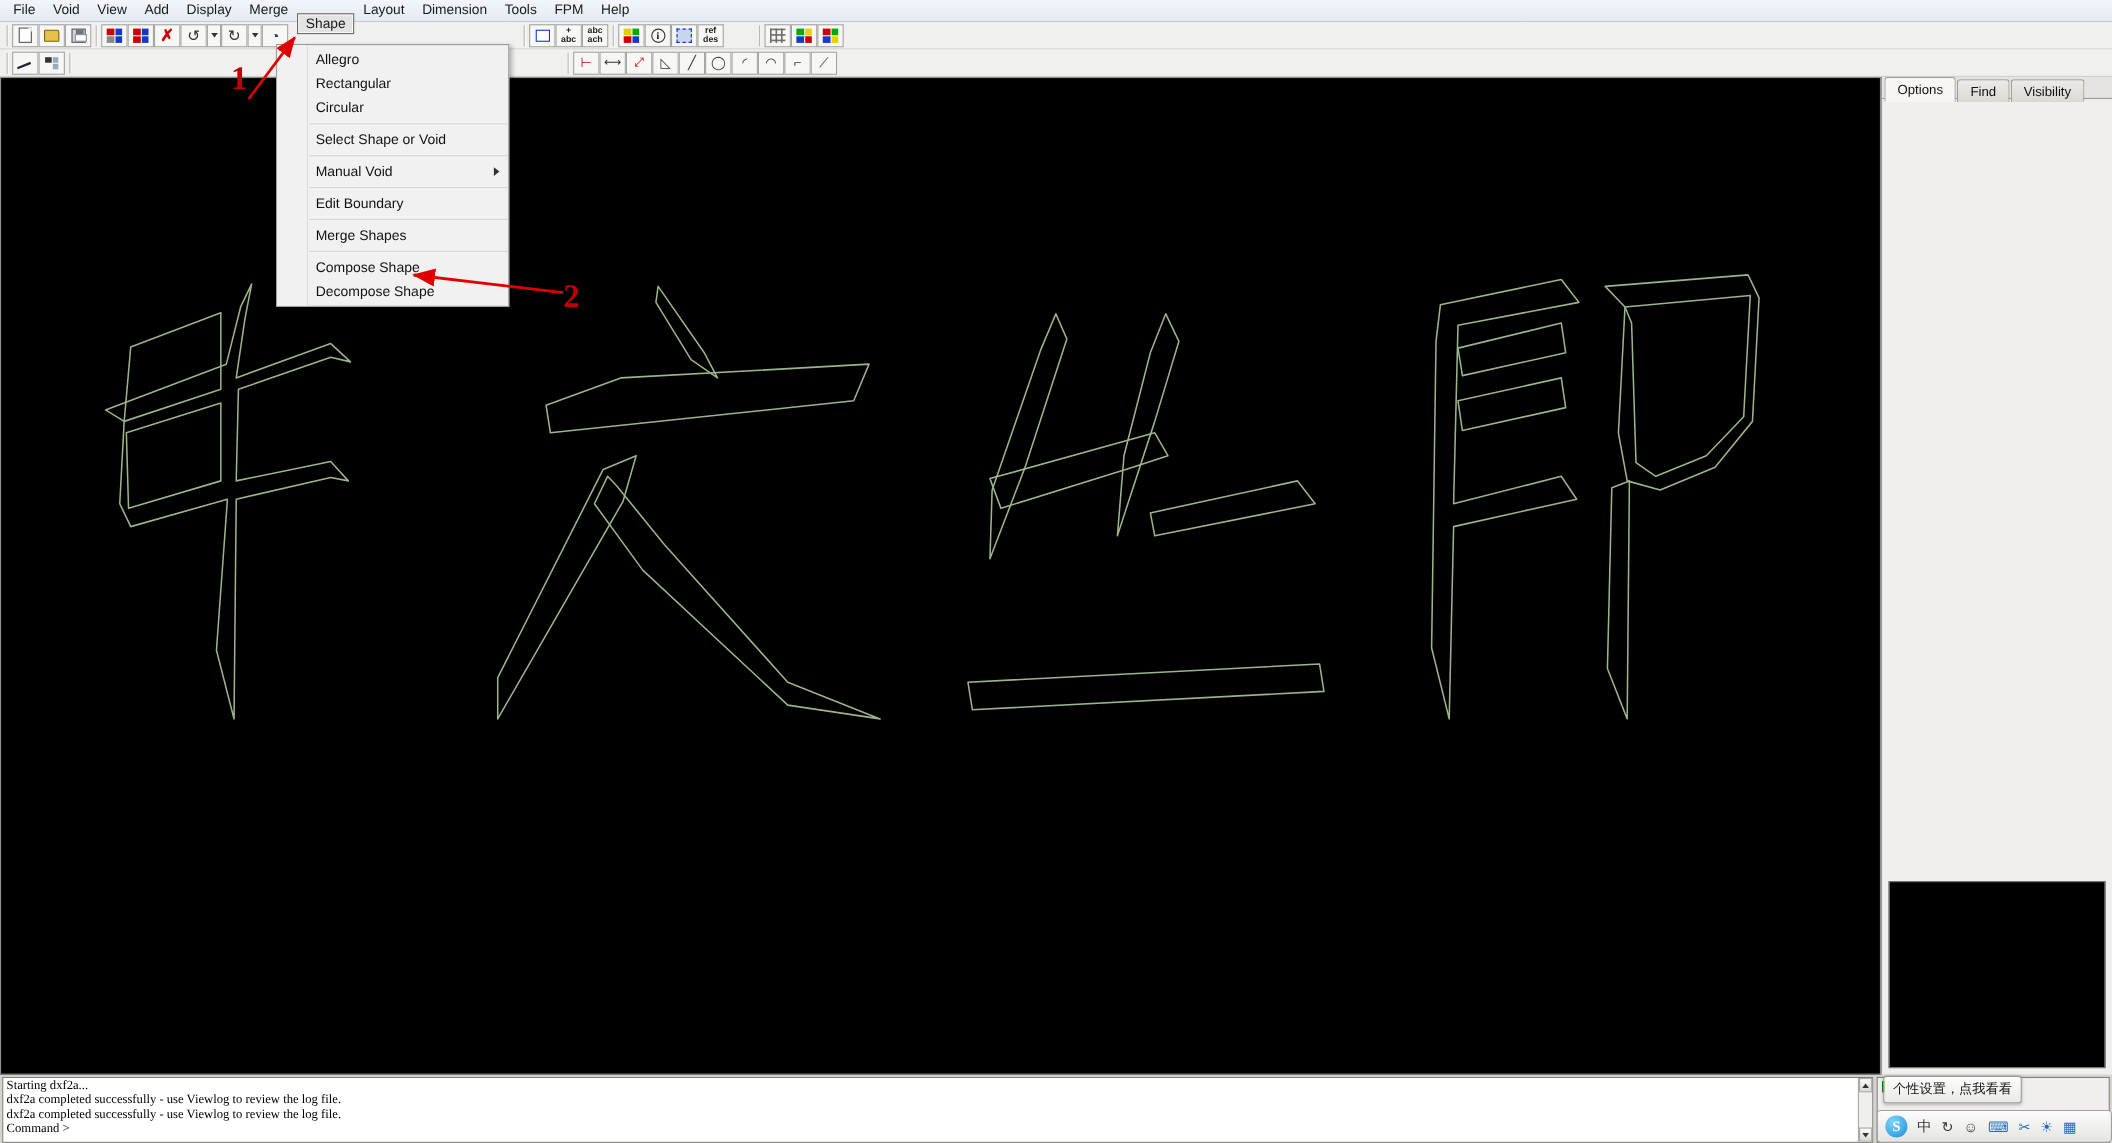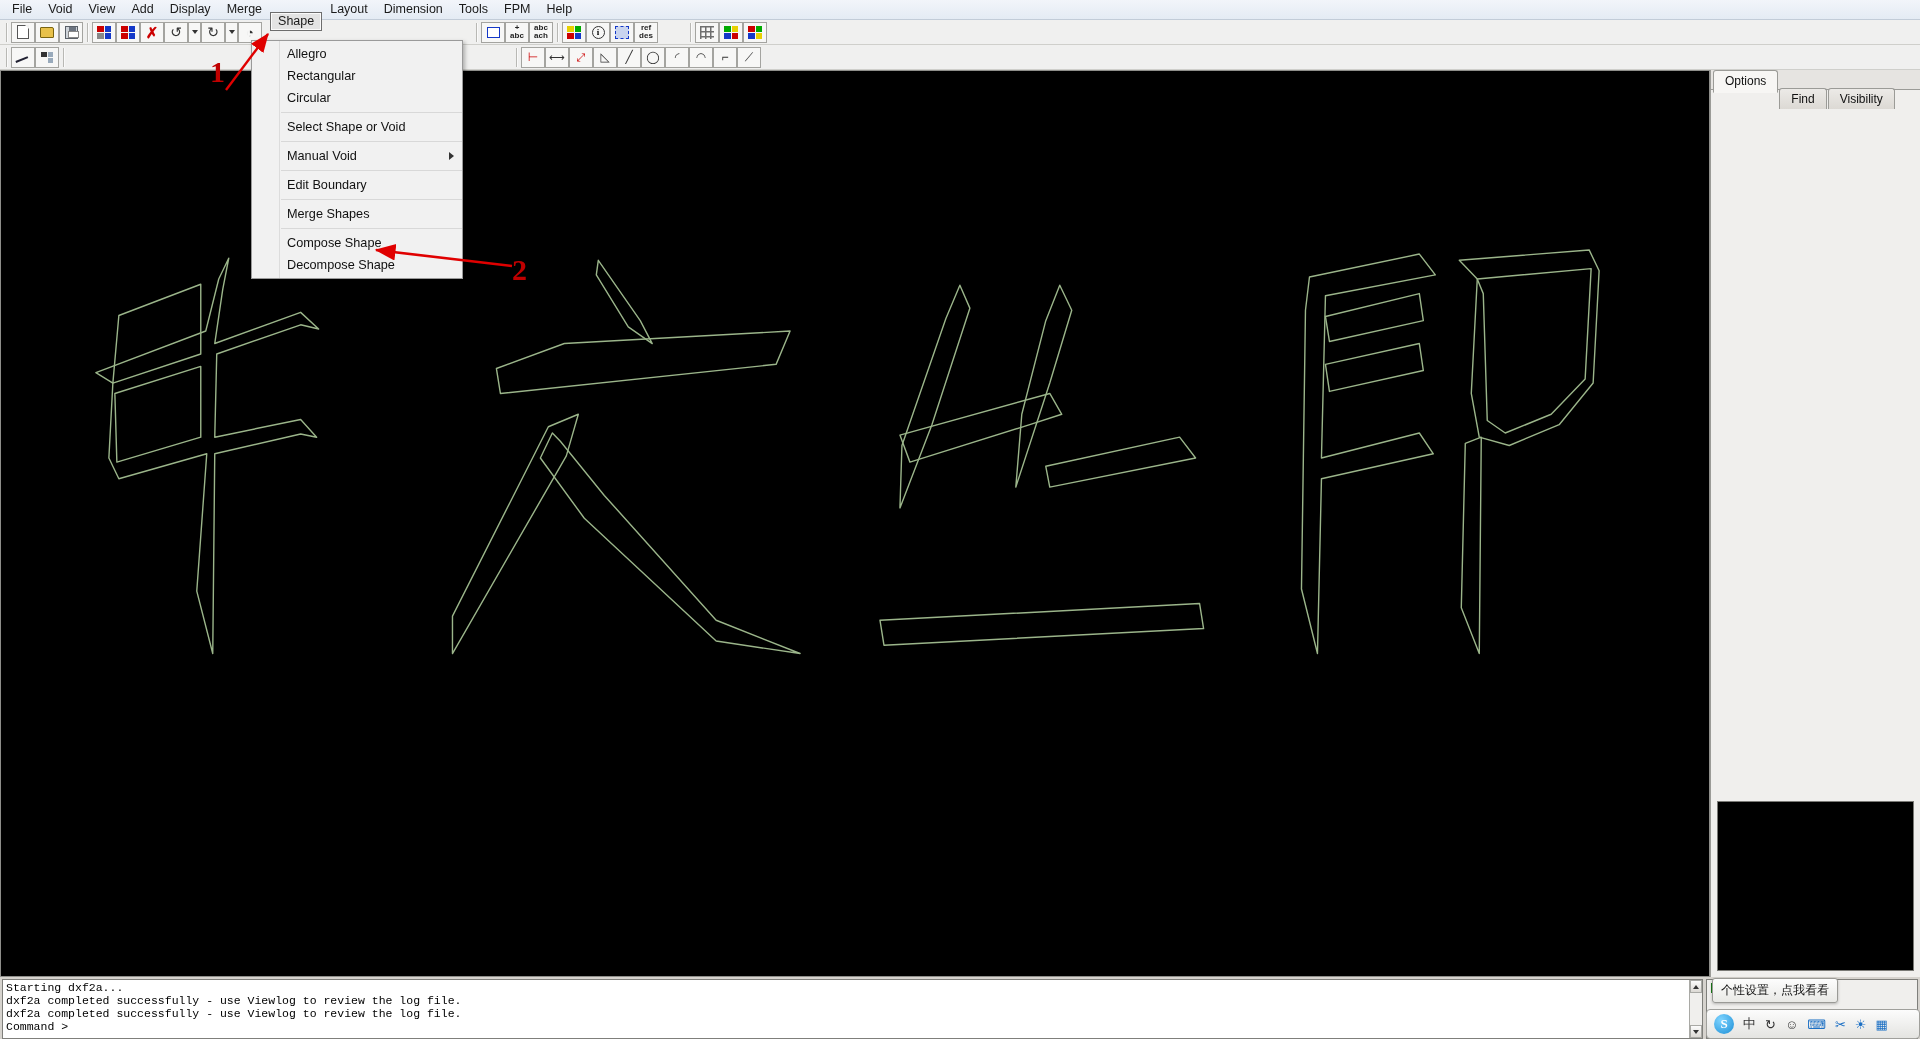--- a/index.html
+++ b/index.html
@@ -190,7 +190,7 @@
     background: linear-gradient(#eceae7,#dcd9d4);
     margin-right: 1px;
     border-radius: 3px 3px 0 0;
-    position: relative; top: 18px;
+    position: relative; top: 2px;
   }
   .tab.active {
     background: #f7f6f4; top: 0; padding-bottom: 4px;

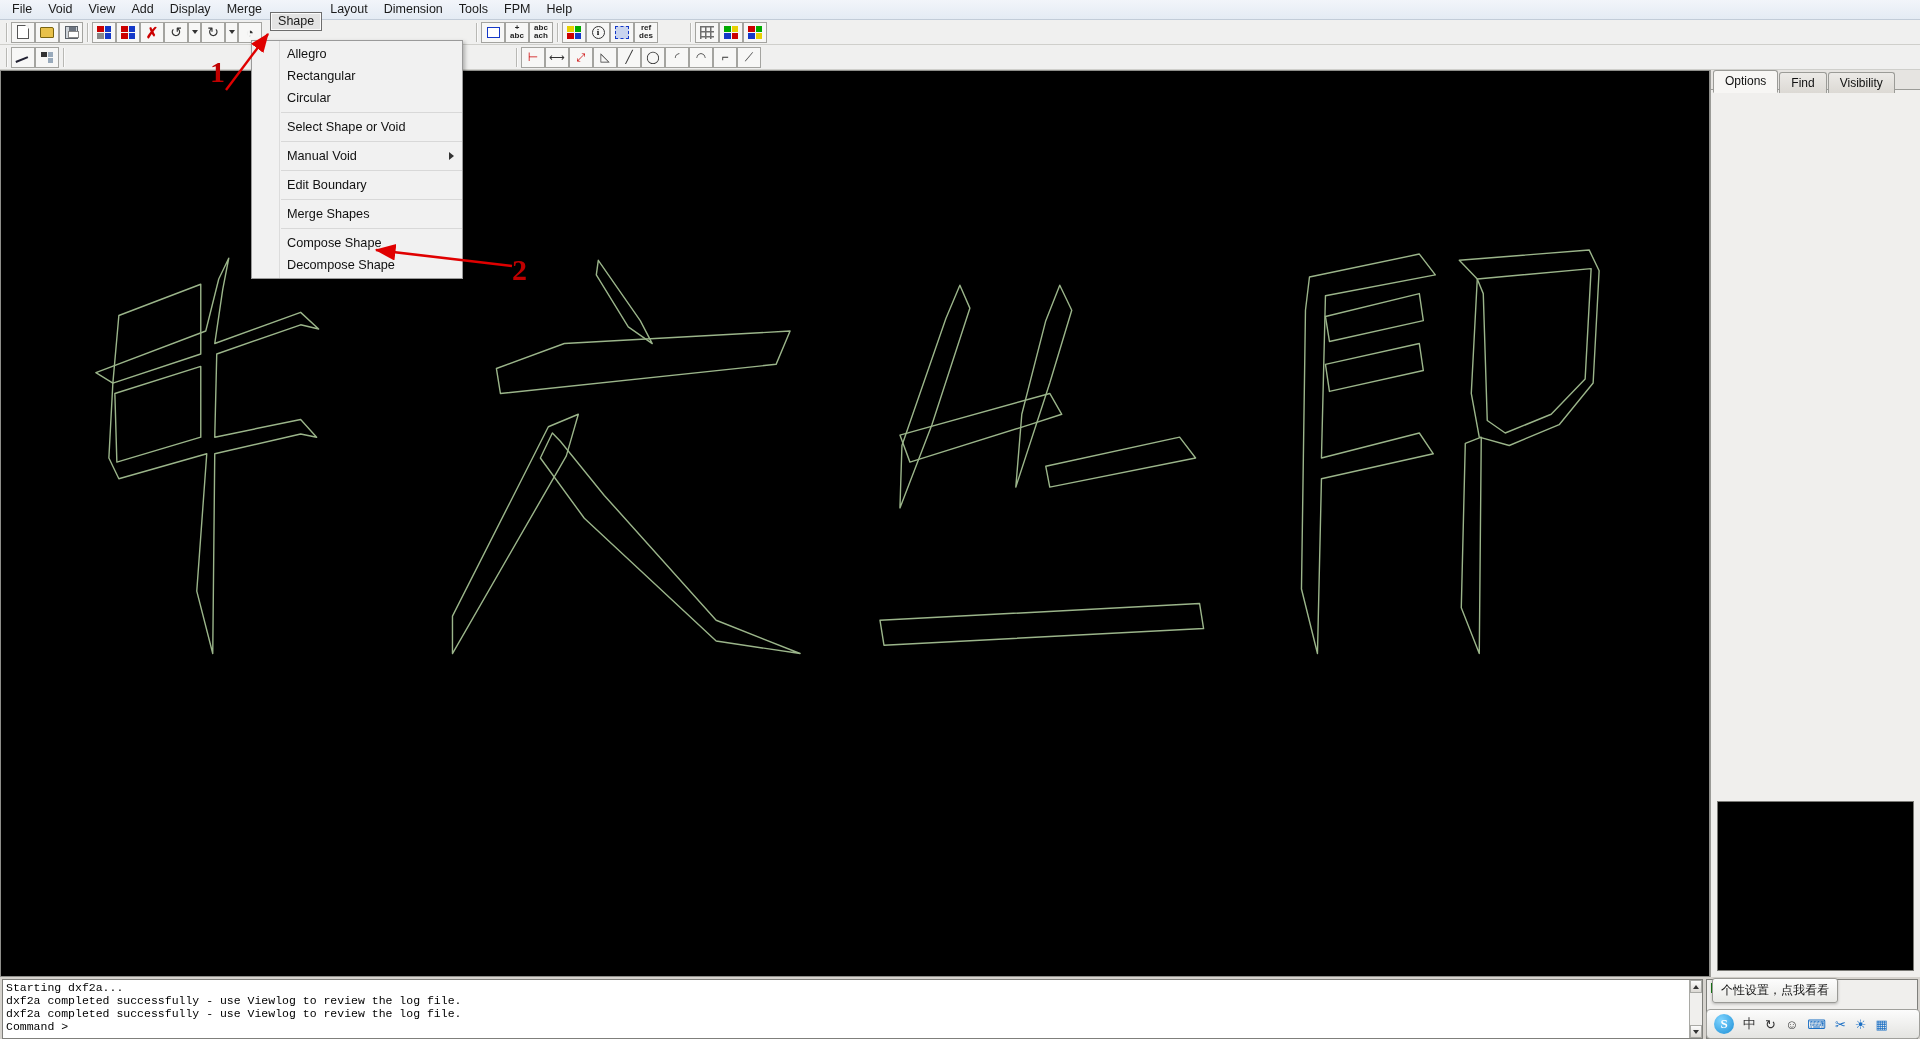--- a/index.html
+++ b/index.html
@@ -239,7 +239,7 @@
     padding: 1px 3px;
   }
   .console-line { font-size: 11.5px; color:#000; line-height: 13px; white-space:nowrap;
-                  font-family:Liberation Mono, monospace;}
+                  font-family:Liberation Serif, serif;}
   .console-scroll {
     position:absolute; right:0; top:0; bottom:0; width:13px;
     background:#f0efed; border-left:1px solid #a9a9a5;

